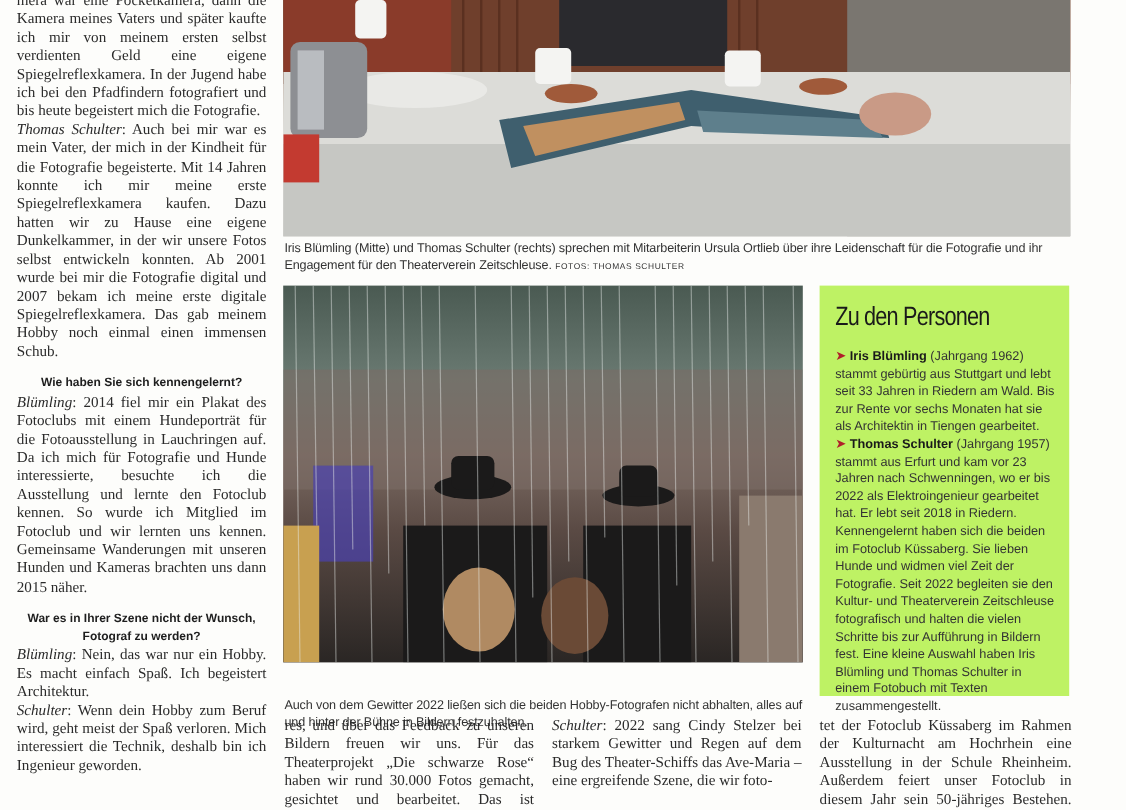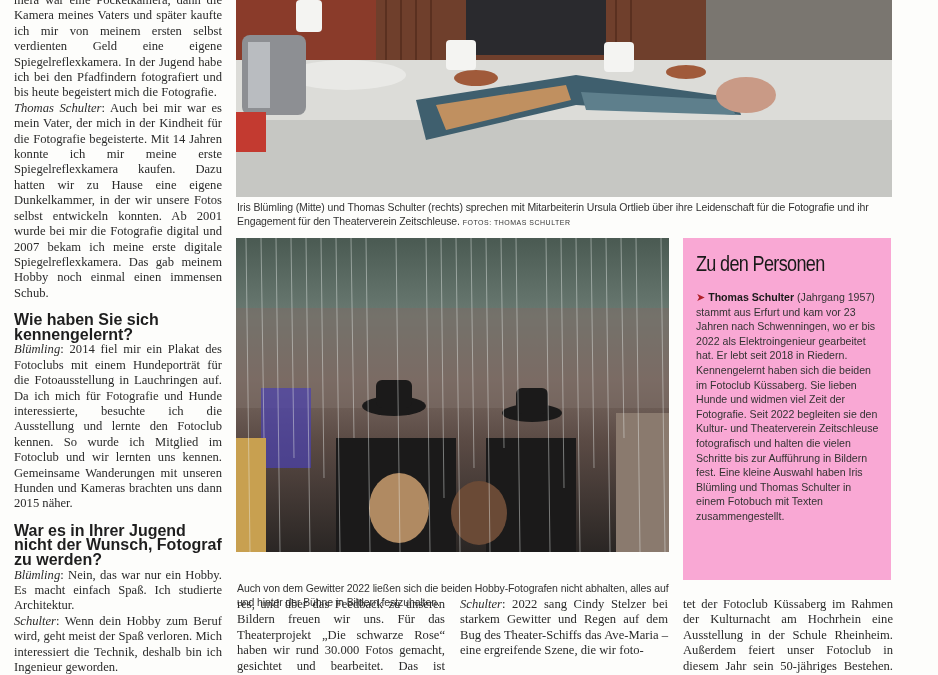--- a/index.html
+++ b/index.html
@@ -11,7 +11,7 @@
   .photo{position:absolute;overflow:hidden;}
   .caption{position:absolute;font-family:"Liberation Sans","DejaVu Sans",sans-serif;font-size:10.5px;line-height:14px;color:#333;letter-spacing:-0.1px;}
   .credit{font-size:7px;letter-spacing:0.5px;text-transform:uppercase;}
-  .box{position:absolute;background:#f9a8d4;font-family:"Liberation Sans","DejaVu Sans",sans-serif;color:#333;}
+  .box{position:absolute;background:#bef264;font-family:"Liberation Sans","DejaVu Sans",sans-serif;color:#333;}
   .box h2{margin:0;font-family:"Liberation Sans","DejaVu Sans",sans-serif;font-weight:normal;font-size:22px;letter-spacing:-0.8px;transform:scaleX(0.82);transform-origin:left;color:#1a1a1a;white-space:nowrap;}
   .box p{margin:0;font-size:10.6px;line-height:14.6px;}
   .arrow{color:#b0202a;font-size:11px;}

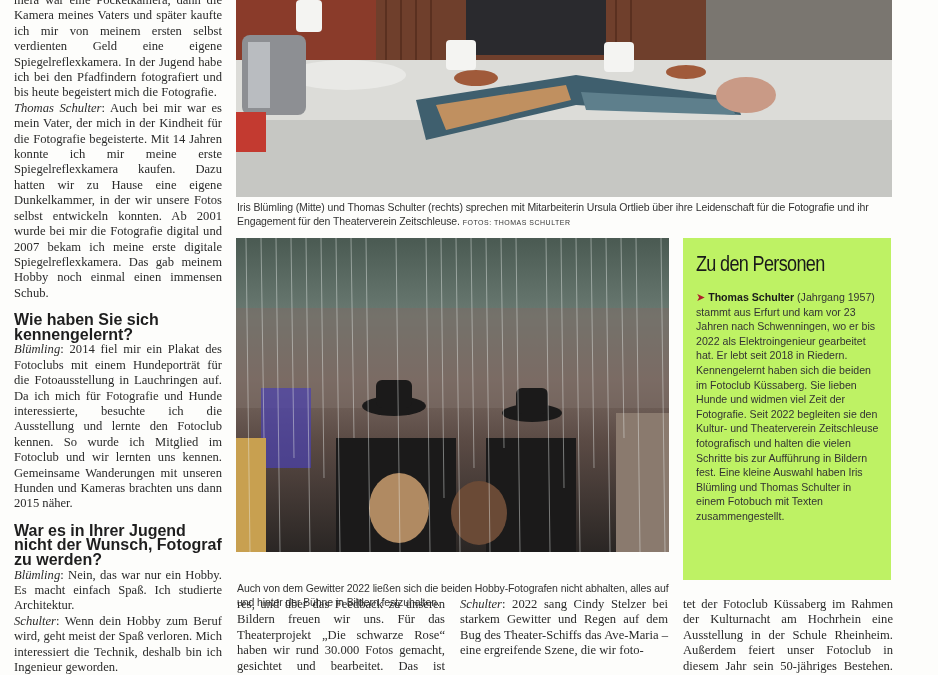--- a/index.html
+++ b/index.html
@@ -120,6 +120,10 @@
   <h2 style="margin-top:13px;margin-bottom:13px;">Zu den Personen</h2>
   <p>
     <span class="arrow">➤</span>
+    <span class="name">Iris Blümling</span><span> (Jahrgang 1962) stammt gebürtig aus Stuttgart und lebt seit 33 Jahren in Riedern am Wald. Bis zur Rente vor sechs Monaten hat sie als Architektin in Tiengen gearbeitet.</span>
+  </p>
+  <p>
+    <span class="arrow">➤</span>
     <span class="name">Thomas Schulter</span><span> (Jahrgang 1957) stammt aus Erfurt und kam vor 23 Jahren nach Schwenningen, wo er bis 2022 als Elektroingenieur gearbeitet hat. Er lebt seit 2018 in Riedern. Kennengelernt haben sich die beiden im Fotoclub Küssaberg. Sie lieben Hunde und widmen viel Zeit der Fotografie. Seit 2022 begleiten sie den Kultur- und Theaterverein Zeitschleuse fotografisch und halten die vielen Schritte bis zur Aufführung in Bildern fest. Eine kleine Auswahl haben Iris Blümling und Thomas Schulter in einem Fotobuch mit Texten zusammengestellt.</span>
   </p>
 </div>

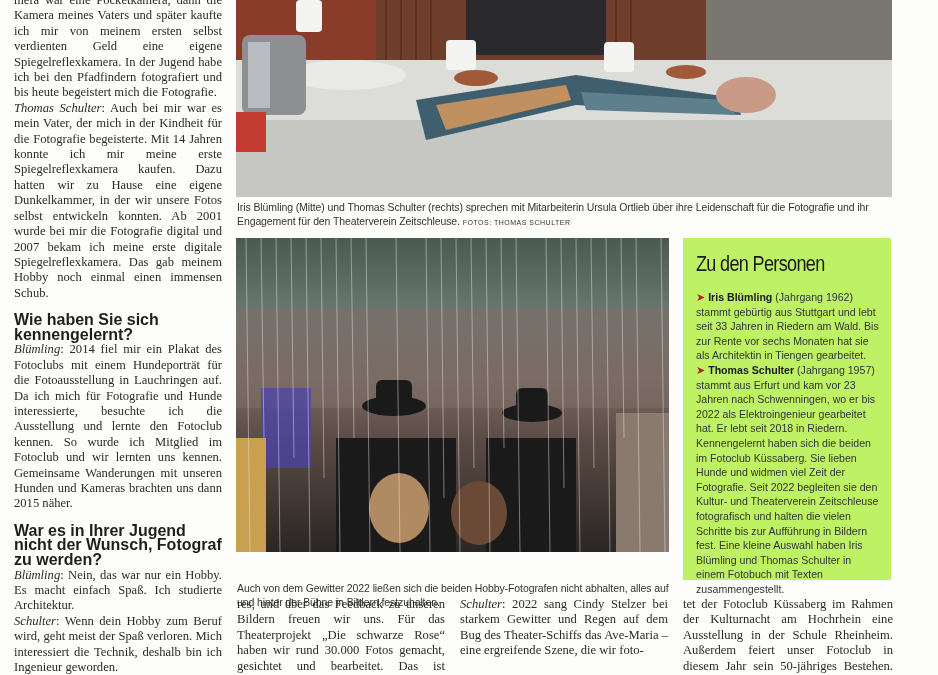--- a/index.html
+++ b/index.html
@@ -6,7 +6,7 @@
   body{width:938px;height:675px;overflow:hidden;position:relative;font-family:"DejaVu Serif",serif;color:#2a2a2a;}
   .col{position:absolute;font-family:"Liberation Serif","DejaVu Serif",serif;font-size:12.6px;line-height:15.4px;text-align:justify;}
   .col p{margin:0;}
-  .q{font-family:"Liberation Sans","DejaVu Sans",sans-serif;font-weight:bold;font-size:16px;line-height:14.6px;color:#1e1e1e;margin-top:12px !important;text-align:left;}
+  .q{font-family:"Liberation Sans","DejaVu Sans",sans-serif;font-weight:bold;font-size:10px;line-height:14.6px;color:#1e1e1e;margin-top:12px !important;text-align:center;}
   .sp{font-style:italic;}
   .photo{position:absolute;overflow:hidden;}
   .caption{position:absolute;font-family:"Liberation Sans","DejaVu Sans",sans-serif;font-size:10.5px;line-height:14px;color:#333;letter-spacing:-0.1px;}

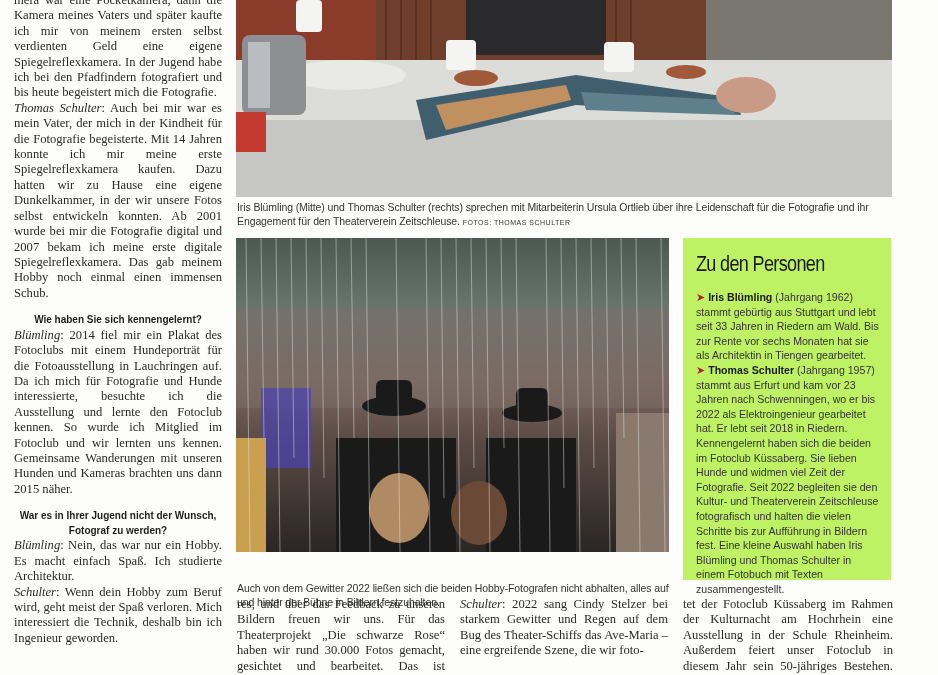--- a/index.html
+++ b/index.html
@@ -25,7 +25,7 @@
   <p><span class="sp">Thomas Schulter</span><span>: Auch bei mir war es mein Vater, der mich in der Kindheit für die Fotografie begeisterte. Mit 14 Jahren konnte ich mir meine erste Spiegelreflexkamera kaufen. Dazu hatten wir zu Hause eine eigene Dunkelkammer, in der wir unsere Fotos selbst entwickeln konnten. Ab 2001 wurde bei mir die Fotografie digital und 2007 bekam ich meine erste digitale Spiegelreflexkamera. Das gab meinem Hobby noch einmal einen immensen Schub.</span></p>
   <p class="q">Wie haben Sie sich kennengelernt?</p>
   <p><span class="sp">Blümling</span><span>: 2014 fiel mir ein Plakat des Fotoclubs mit einem Hundeporträt für die Fotoausstellung in Lauchringen auf. Da ich mich für Fotografie und Hunde interessierte, besuchte ich die Ausstellung und lernte den Fotoclub kennen. So wurde ich Mitglied im Fotoclub und wir lernten uns kennen. Gemeinsame Wanderungen mit unseren Hunden und Kameras brachten uns dann 2015 näher.</span></p>
-  <p class="q">War es in Ihrer Jugend nicht der Wunsch, Fotograf zu werden?</p>
+  <p class="q">War es in Ihrer Szene nicht der Wunsch, Fotograf zu werden?</p>
   <p><span class="sp">Blümling</span><span>: Nein, das war nur ein Hobby. Es macht einfach Spaß. Ich studierte Architektur.</span></p>
   <p><span class="sp">Schulter</span><span>: Wenn dein Hobby zum Beruf wird, geht meist der Spaß verloren. Mich interessiert die Technik, deshalb bin ich Ingenieur geworden.</span></p>
 

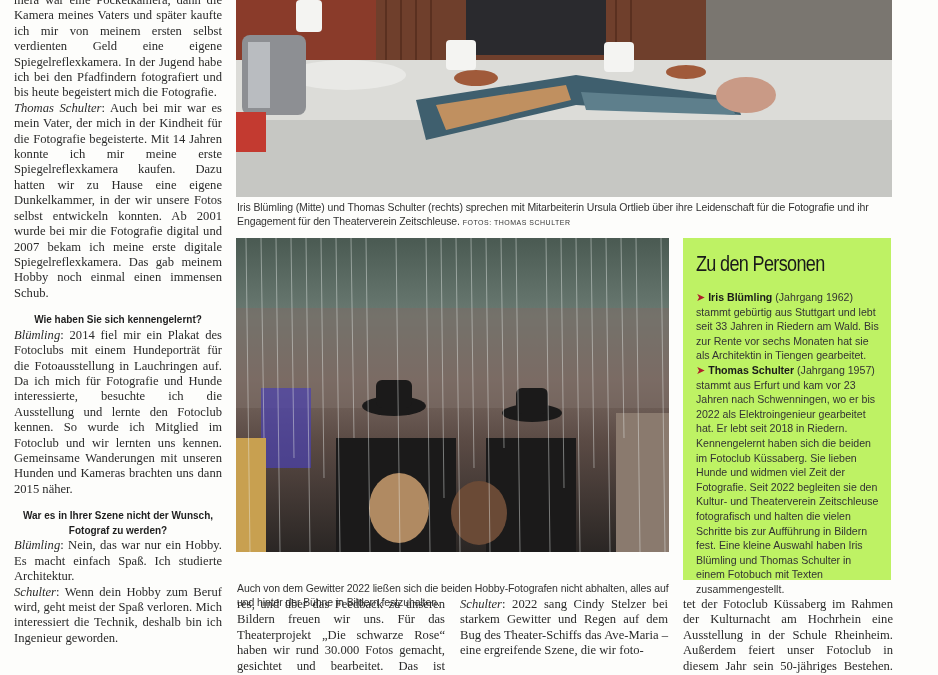--- a/index.html
+++ b/index.html
@@ -26,7 +26,7 @@
   <p class="q">Wie haben Sie sich kennengelernt?</p>
   <p><span class="sp">Blümling</span><span>: 2014 fiel mir ein Plakat des Fotoclubs mit einem Hundeporträt für die Fotoausstellung in Lauchringen auf. Da ich mich für Fotografie und Hunde interessierte, besuchte ich die Ausstellung und lernte den Fotoclub kennen. So wurde ich Mitglied im Fotoclub und wir lernten uns kennen. Gemeinsame Wanderungen mit unseren Hunden und Kameras brachten uns dann 2015 näher.</span></p>
   <p class="q">War es in Ihrer Szene nicht der Wunsch, Fotograf zu werden?</p>
-  <p><span class="sp">Blümling</span><span>: Nein, das war nur ein Hobby. Es macht einfach Spaß. Ich studierte Architektur.</span></p>
+  <p><span class="sp">Blümling</span><span>: Nein, das war nur ein Hobby. Es macht einfach Spaß. Ich begeistert Architektur.</span></p>
   <p><span class="sp">Schulter</span><span>: Wenn dein Hobby zum Beruf wird, geht meist der Spaß verloren. Mich interessiert die Technik, deshalb bin ich Ingenieur geworden.</span></p>
 
 </div>

